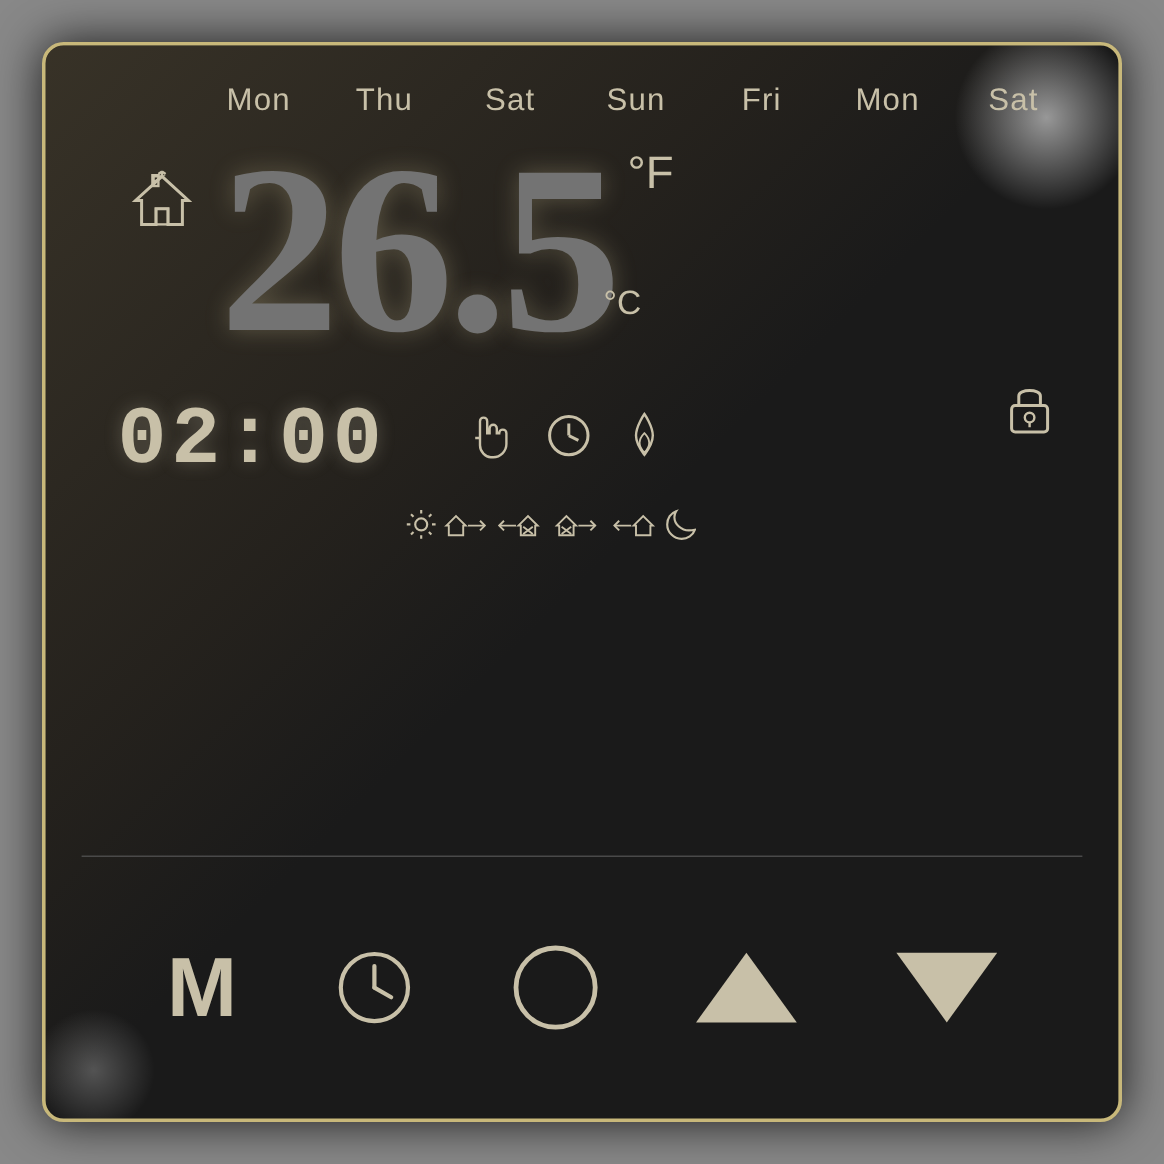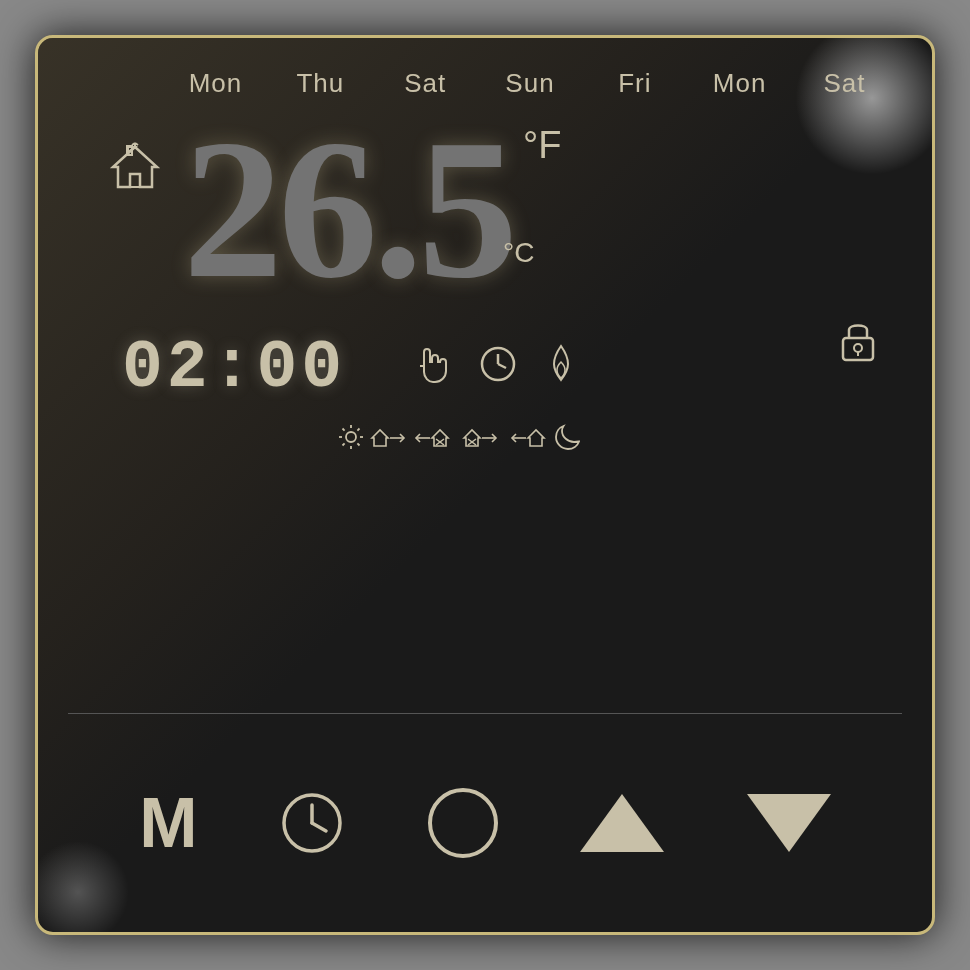--- a/index.html
+++ b/index.html
@@ -130,7 +130,6 @@
       font-weight: 700;
       text-shadow: 0 0 15px rgba(200,192,168,0.3);
       margin-right: 40px;
-      margin-left: 24px;
     }
     .status-icons {
       display: flex;

